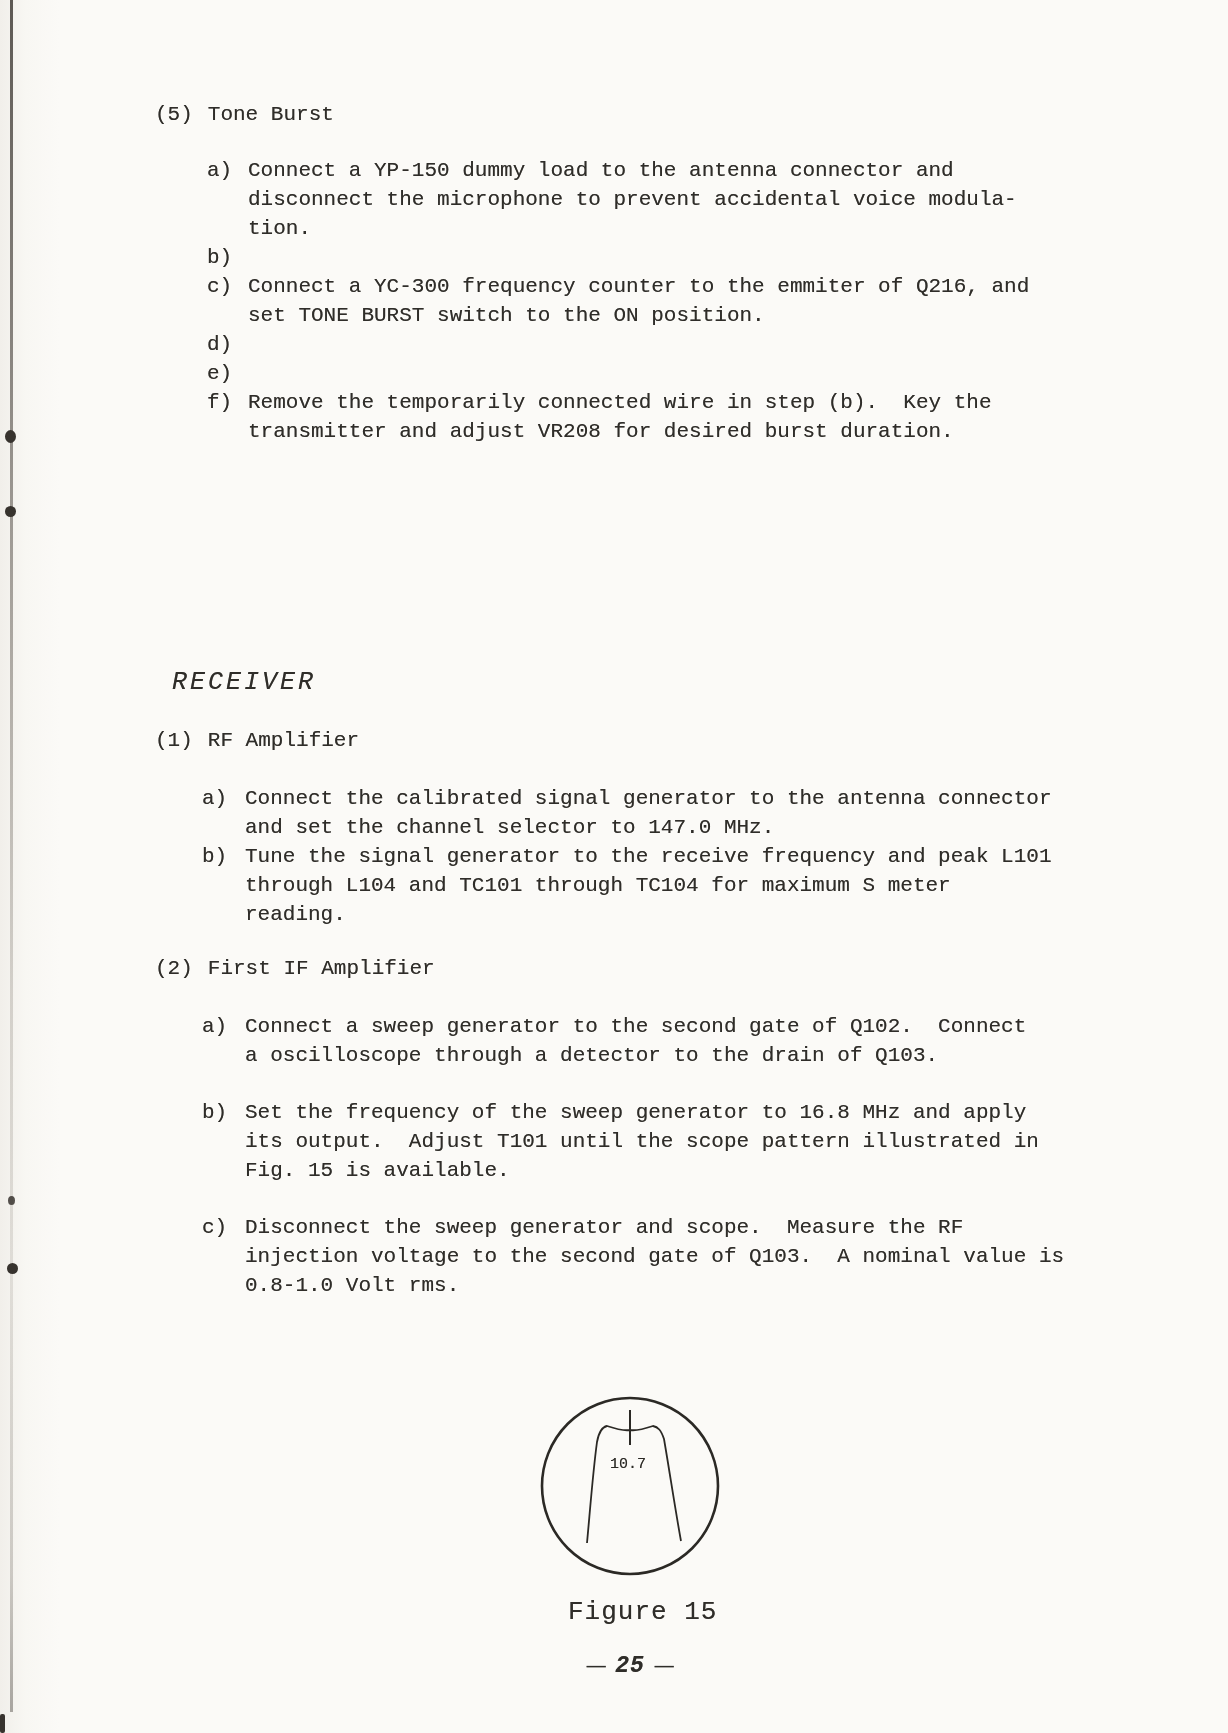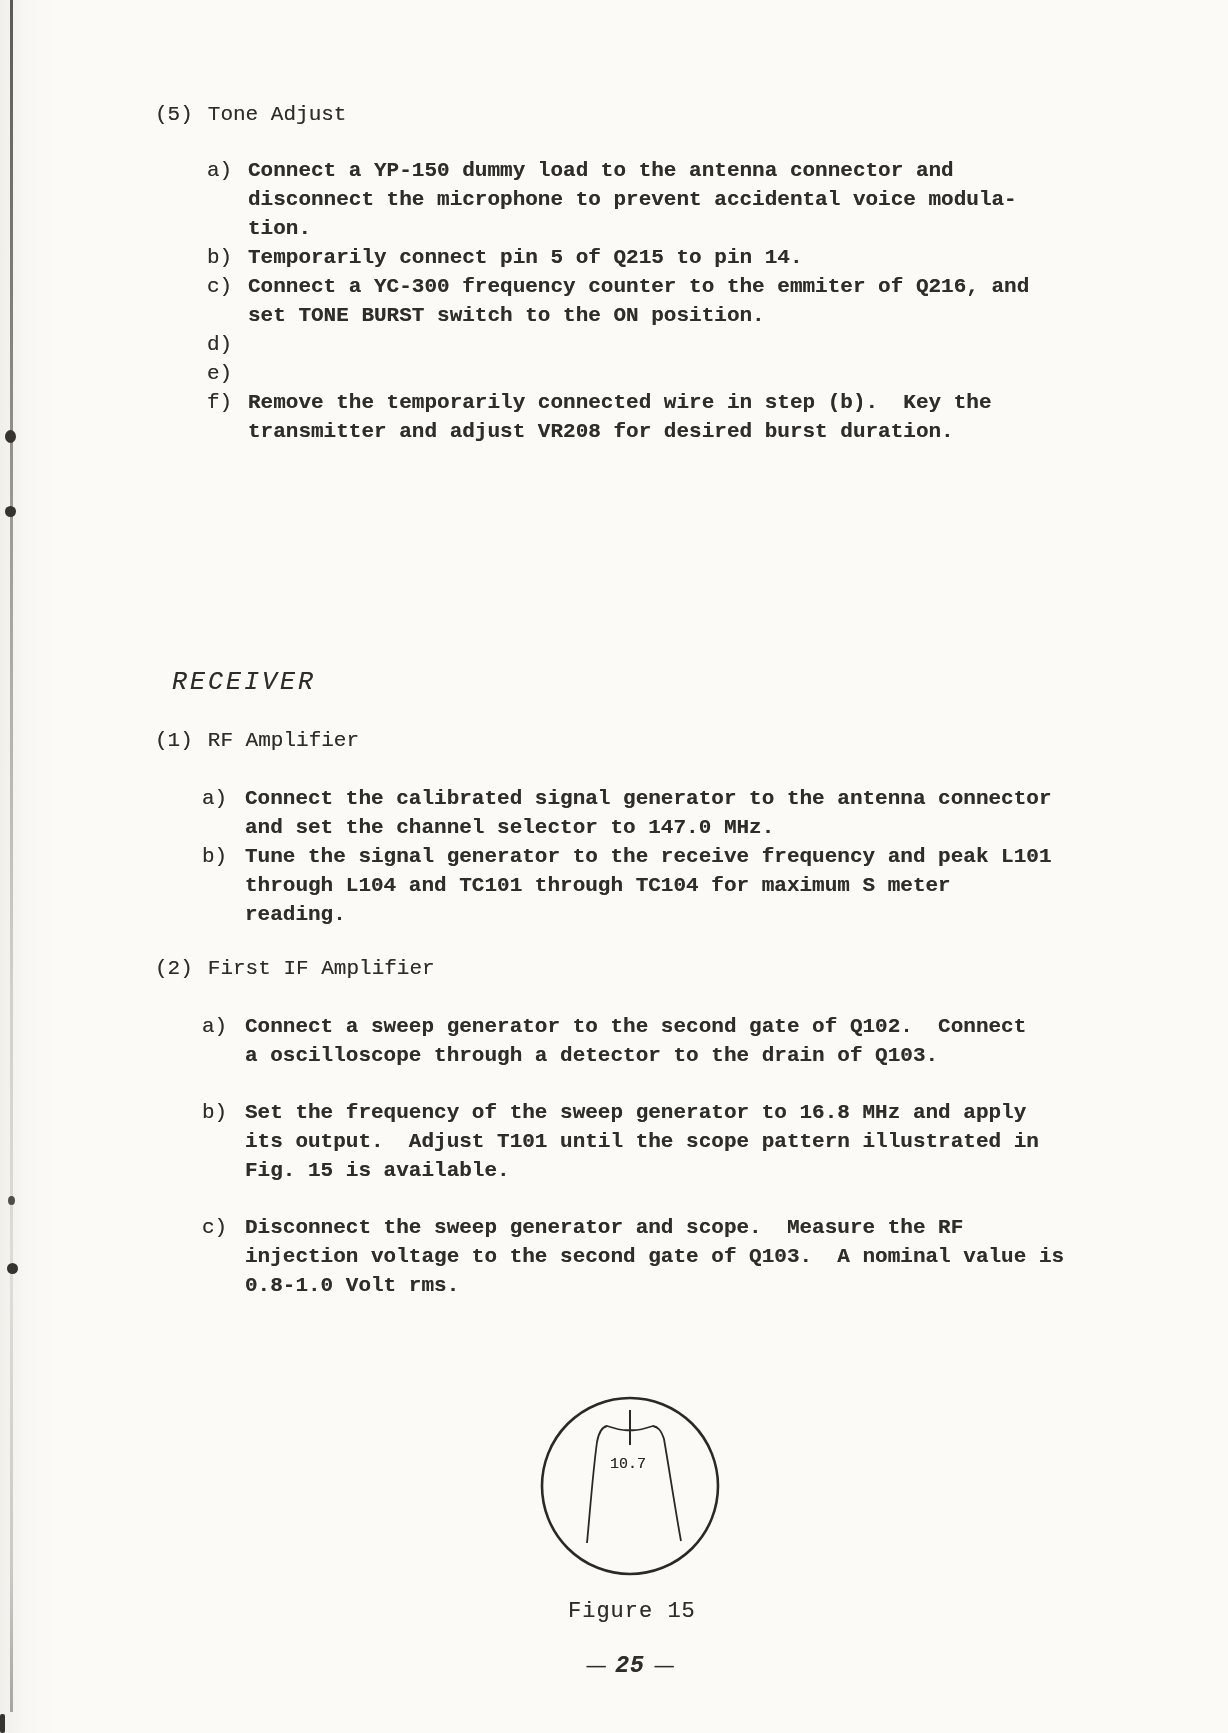--- a/index.html
+++ b/index.html
@@ -72,7 +72,7 @@
   <section class="sec" id="sec5">
     <div class="sec-head">
       <span class="marker-head">(5)</span>
-      <span>Tone Adjust</span>
+      <span>Tone Burst</span>
     </div>
     <div class="items">
       <div class="item">

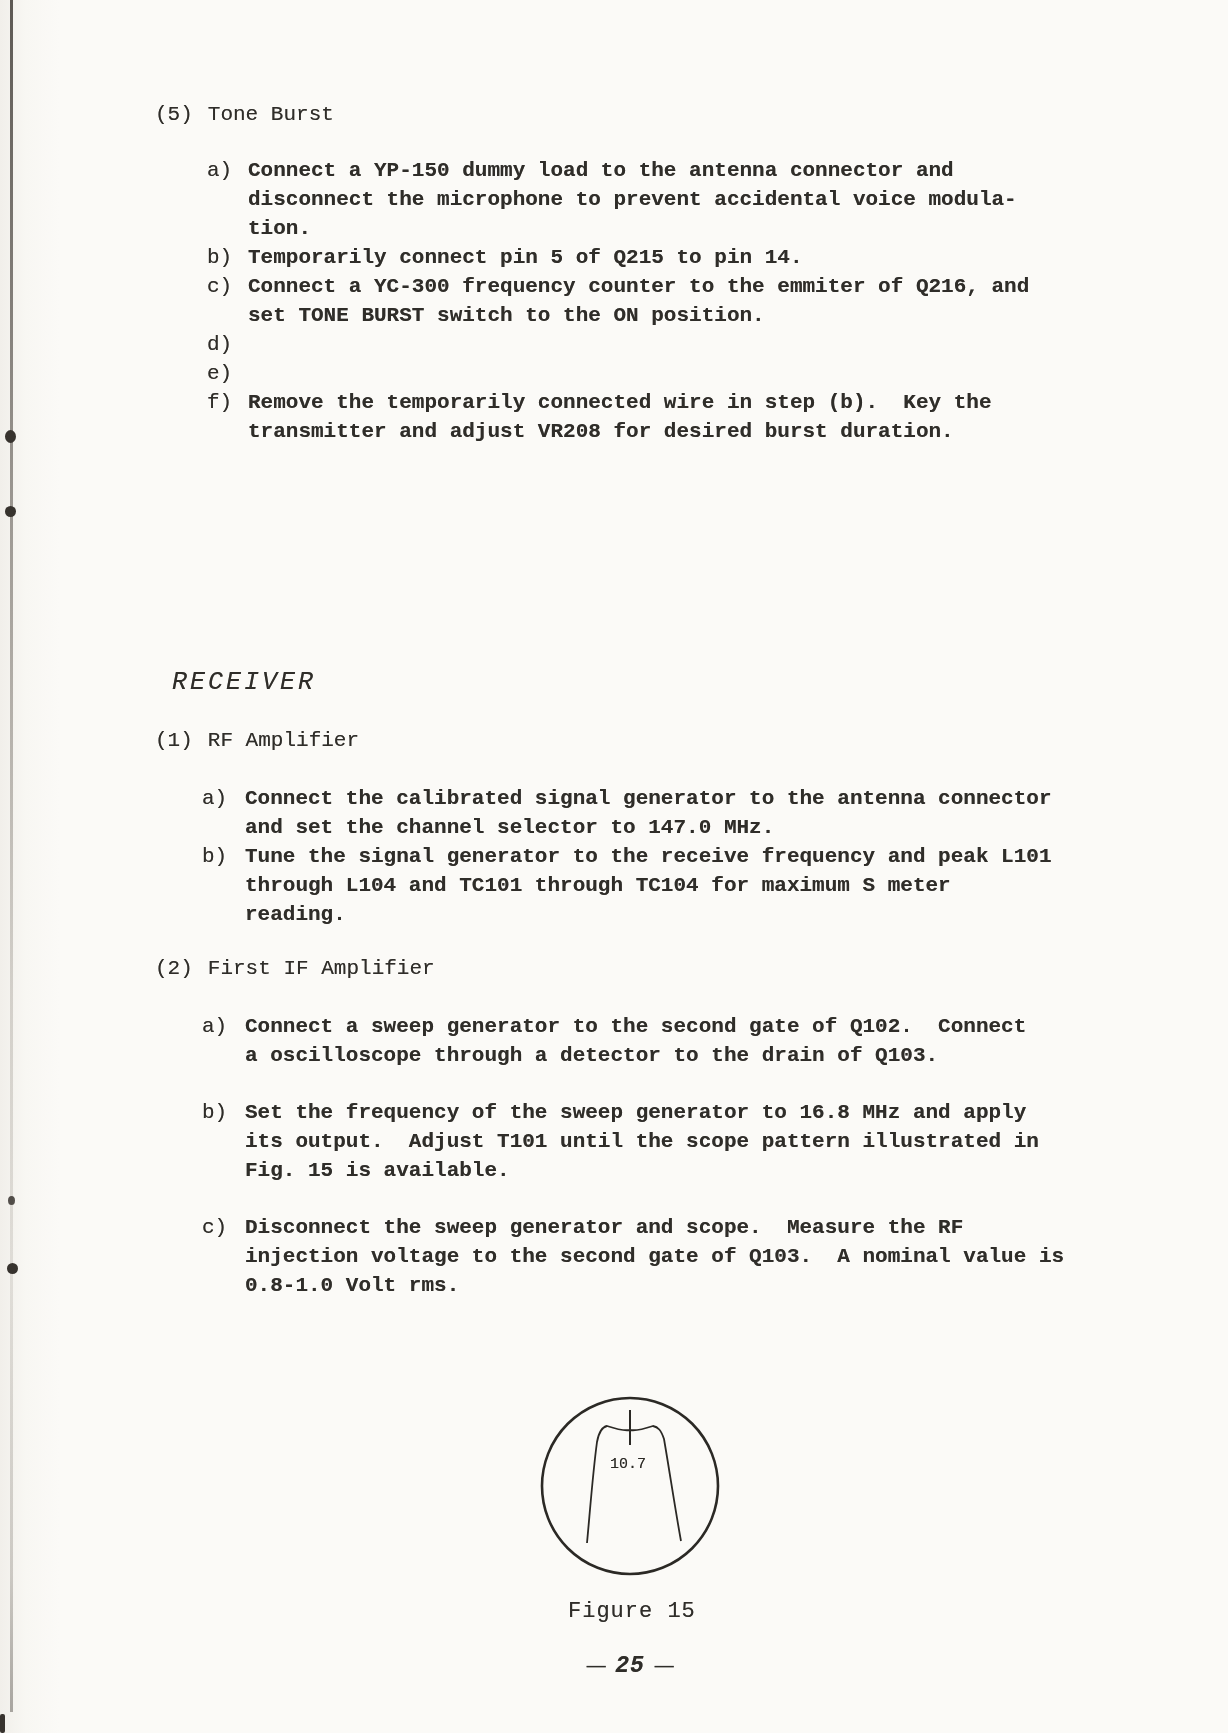--- a/index.html
+++ b/index.html
@@ -31,7 +31,7 @@
   .items{padding:0;margin:0;}
   .item{display:flex;align-items:flex-start;}
   .marker{flex:none;}
-  .itext{white-space:pre-wrap;font-weight:bold;}
+  .itext{white-space:pre-wrap;}
 
   #sec5{left:155px;top:100px;}
   #sec5 .items{margin-top:27px;padding-left:52px;}

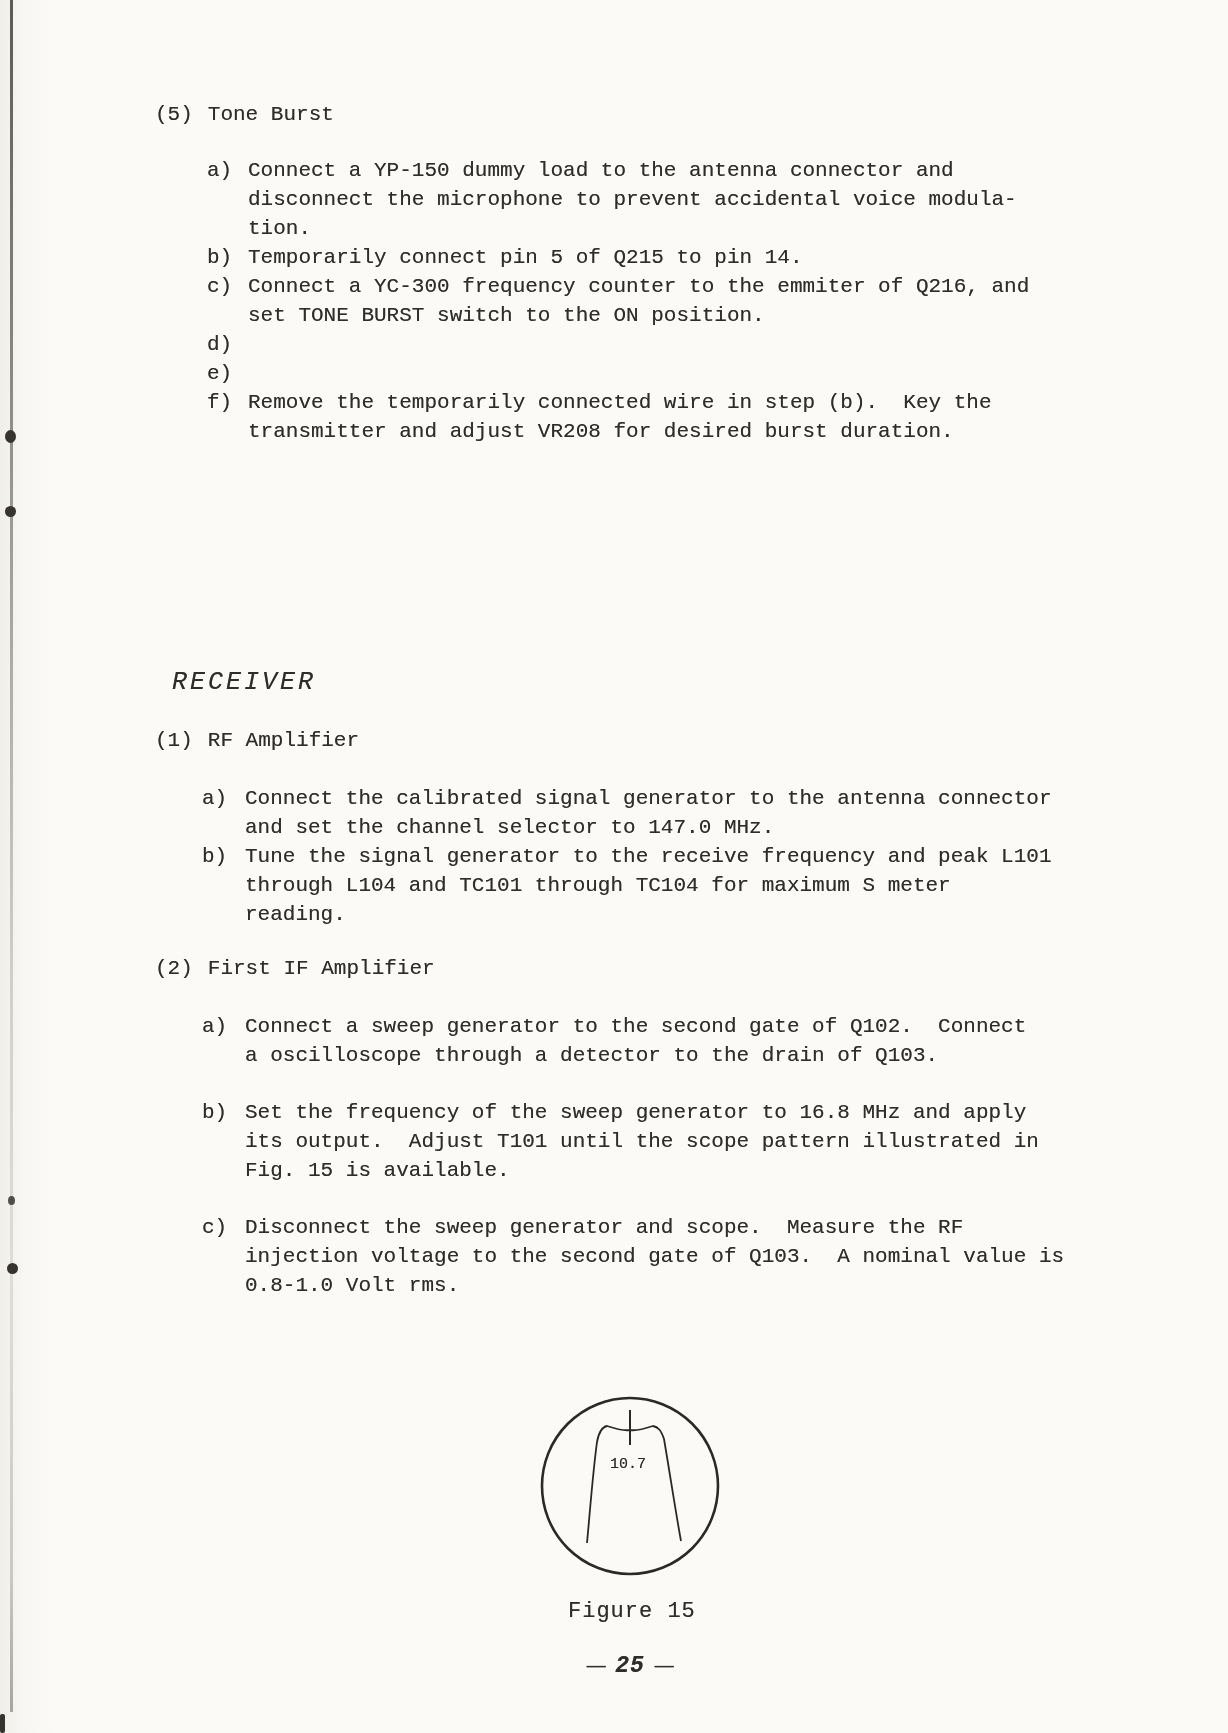--- a/index.html
+++ b/index.html
@@ -83,7 +83,6 @@
       </div>
       <div class="item">
         <span class="marker">b)</span>
-        <span class="itext">Temporarily connect pin 5 of Q215 to pin 14.</span>
       </div>
       <div class="item">
         <span class="marker">c)</span>

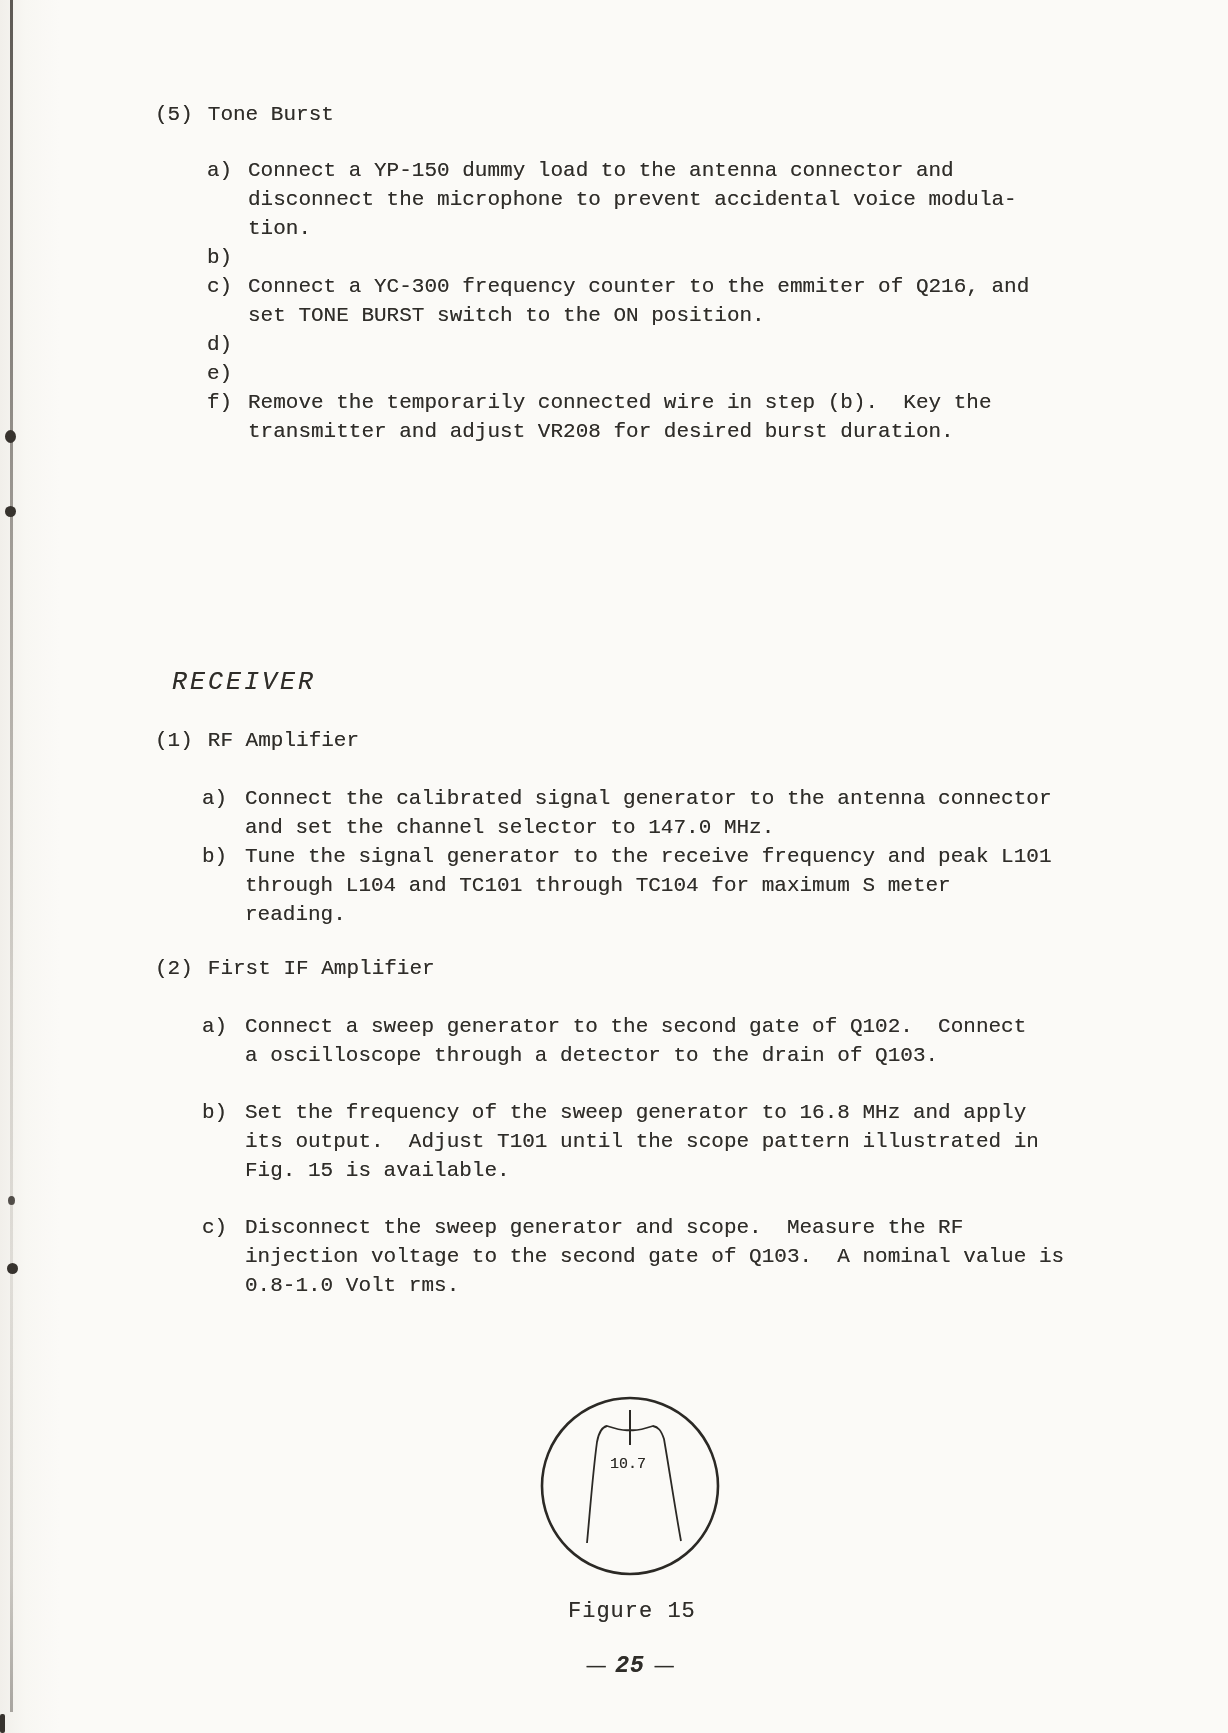--- a/index.html
+++ b/index.html
@@ -50,7 +50,7 @@
   #sub2 .item:last-child{margin-bottom:0;}
 
   #figure-scope{position:absolute;left:535px;top:1391px;width:190px;height:190px;}
-  #figure-caption{position:absolute;left:568px;top:1598px;font-size:22px;line-height:28px;letter-spacing:1px;}
+  #figure-caption{position:absolute;left:568px;top:1598px;font-size:26px;line-height:28px;letter-spacing:1px;}
 
   #page-number{position:absolute;left:540px;top:1653px;width:180px;
     display:flex;justify-content:center;align-items:center;gap:13px;font-size:21px;}

